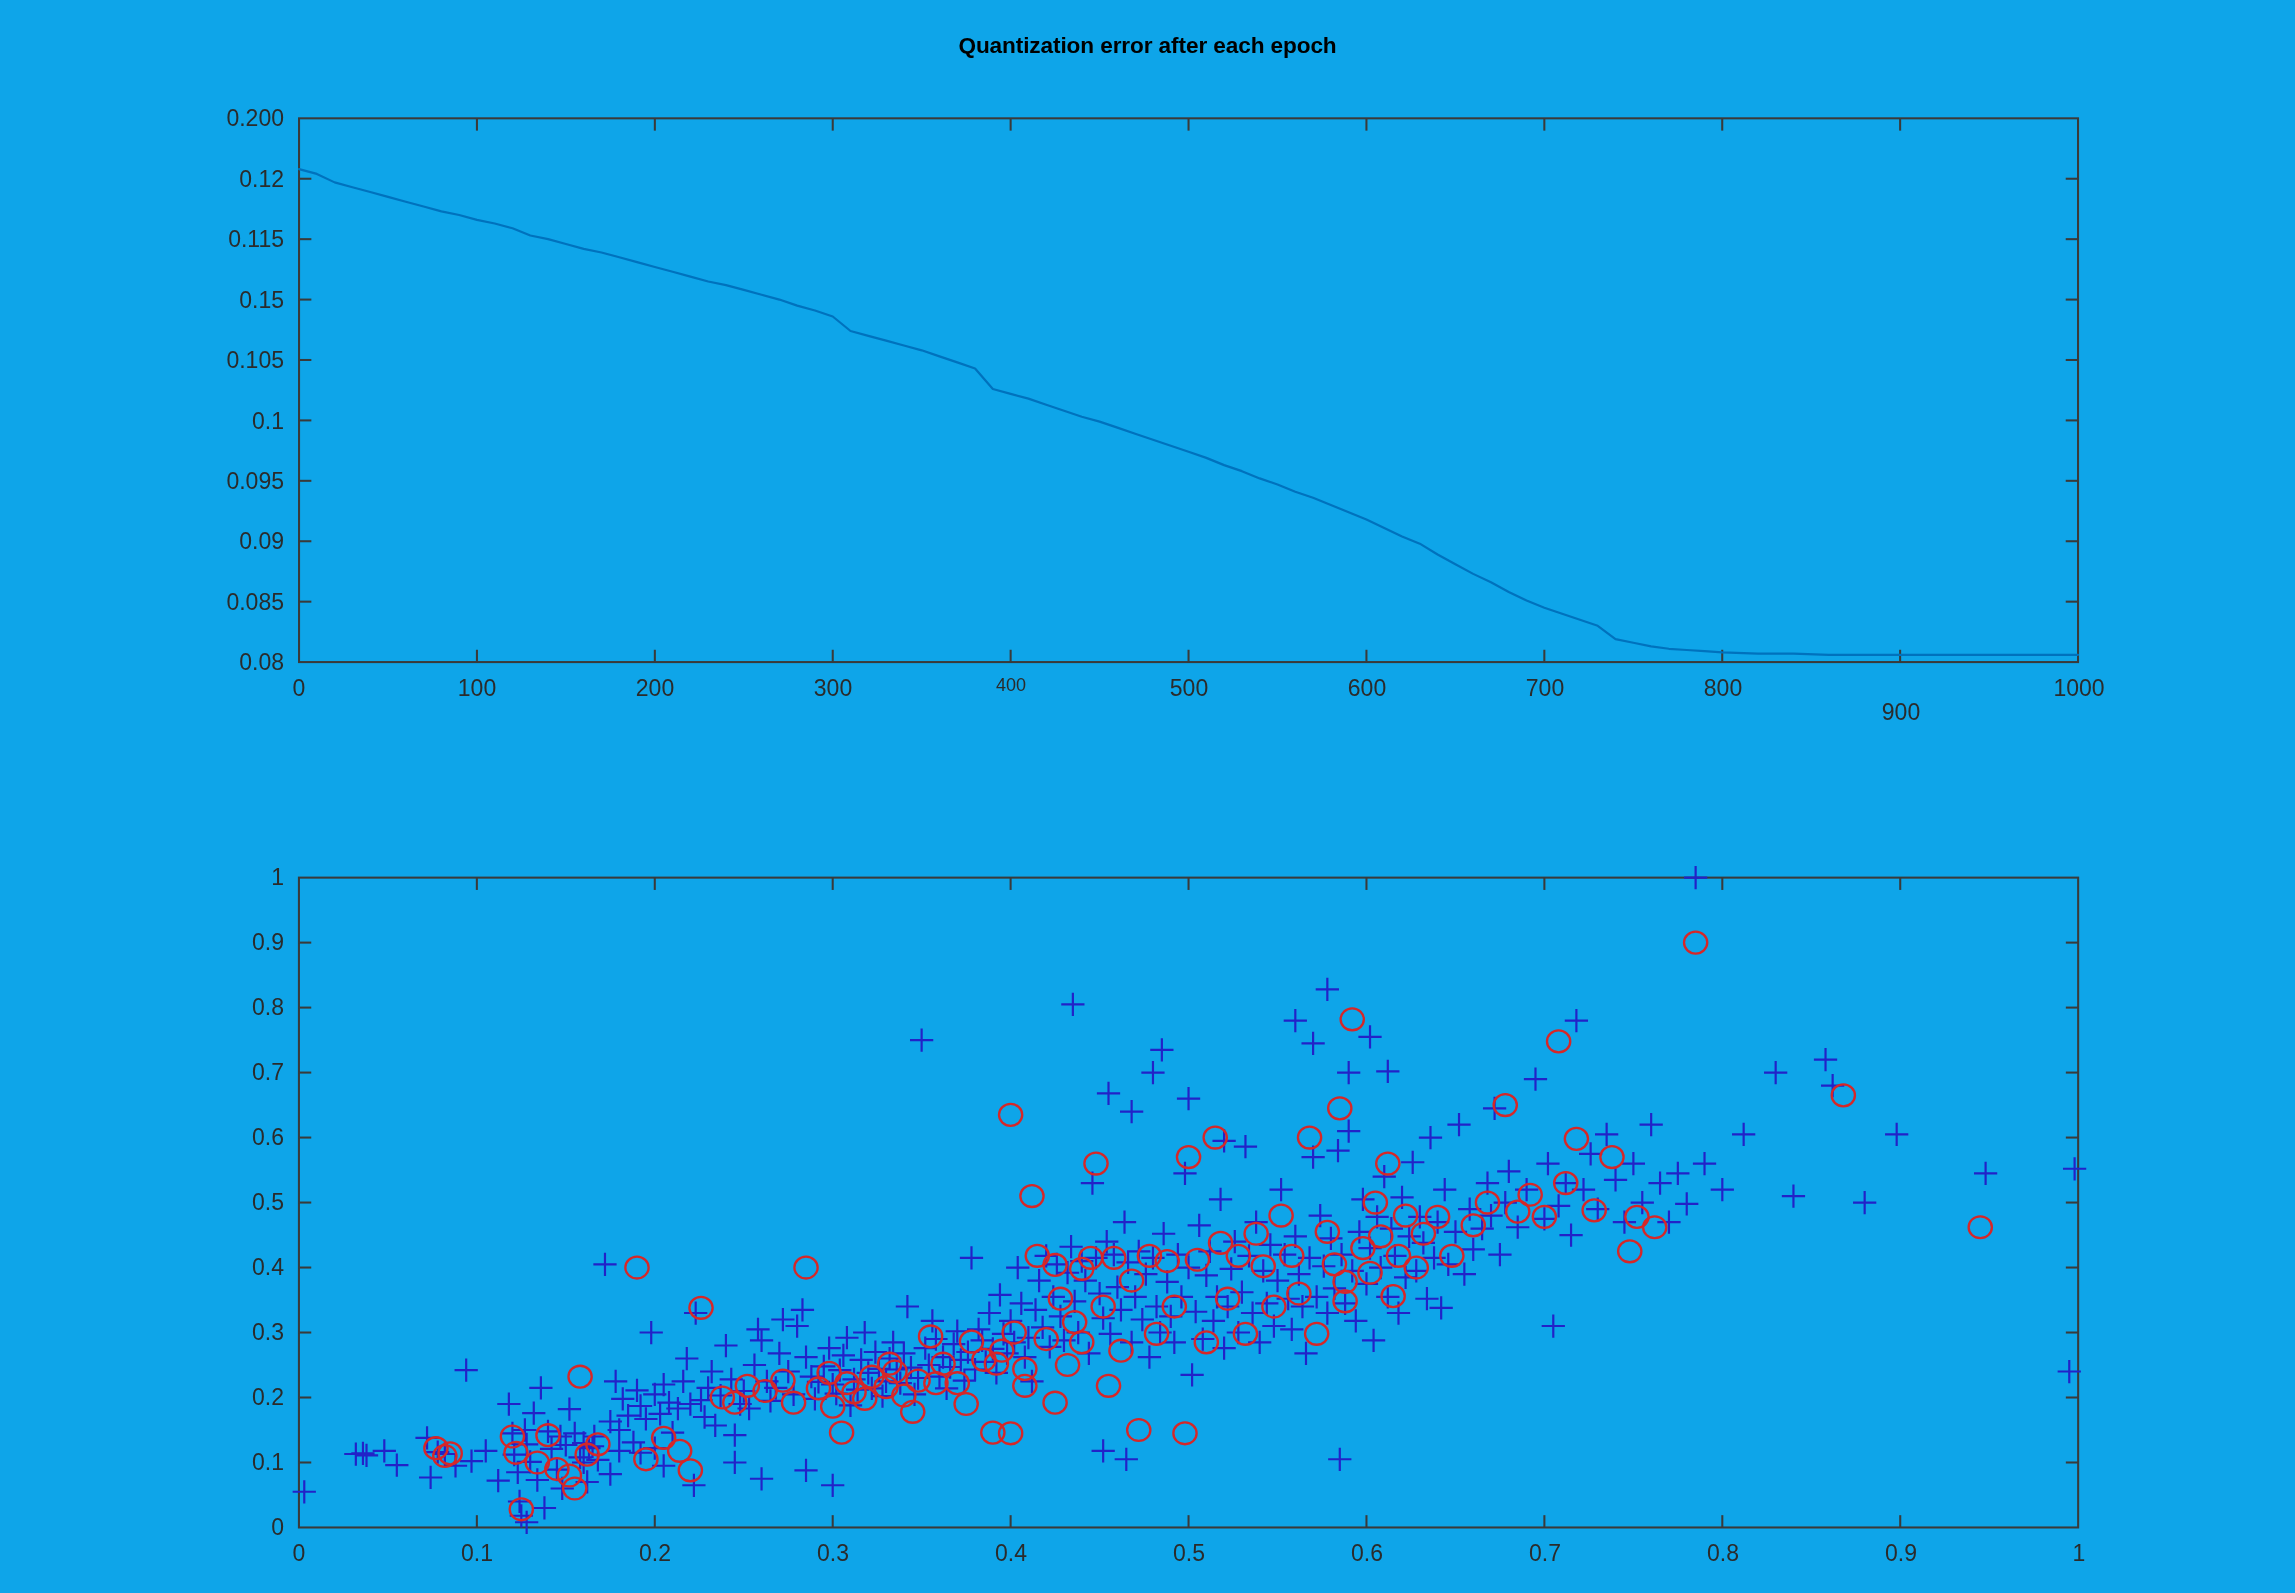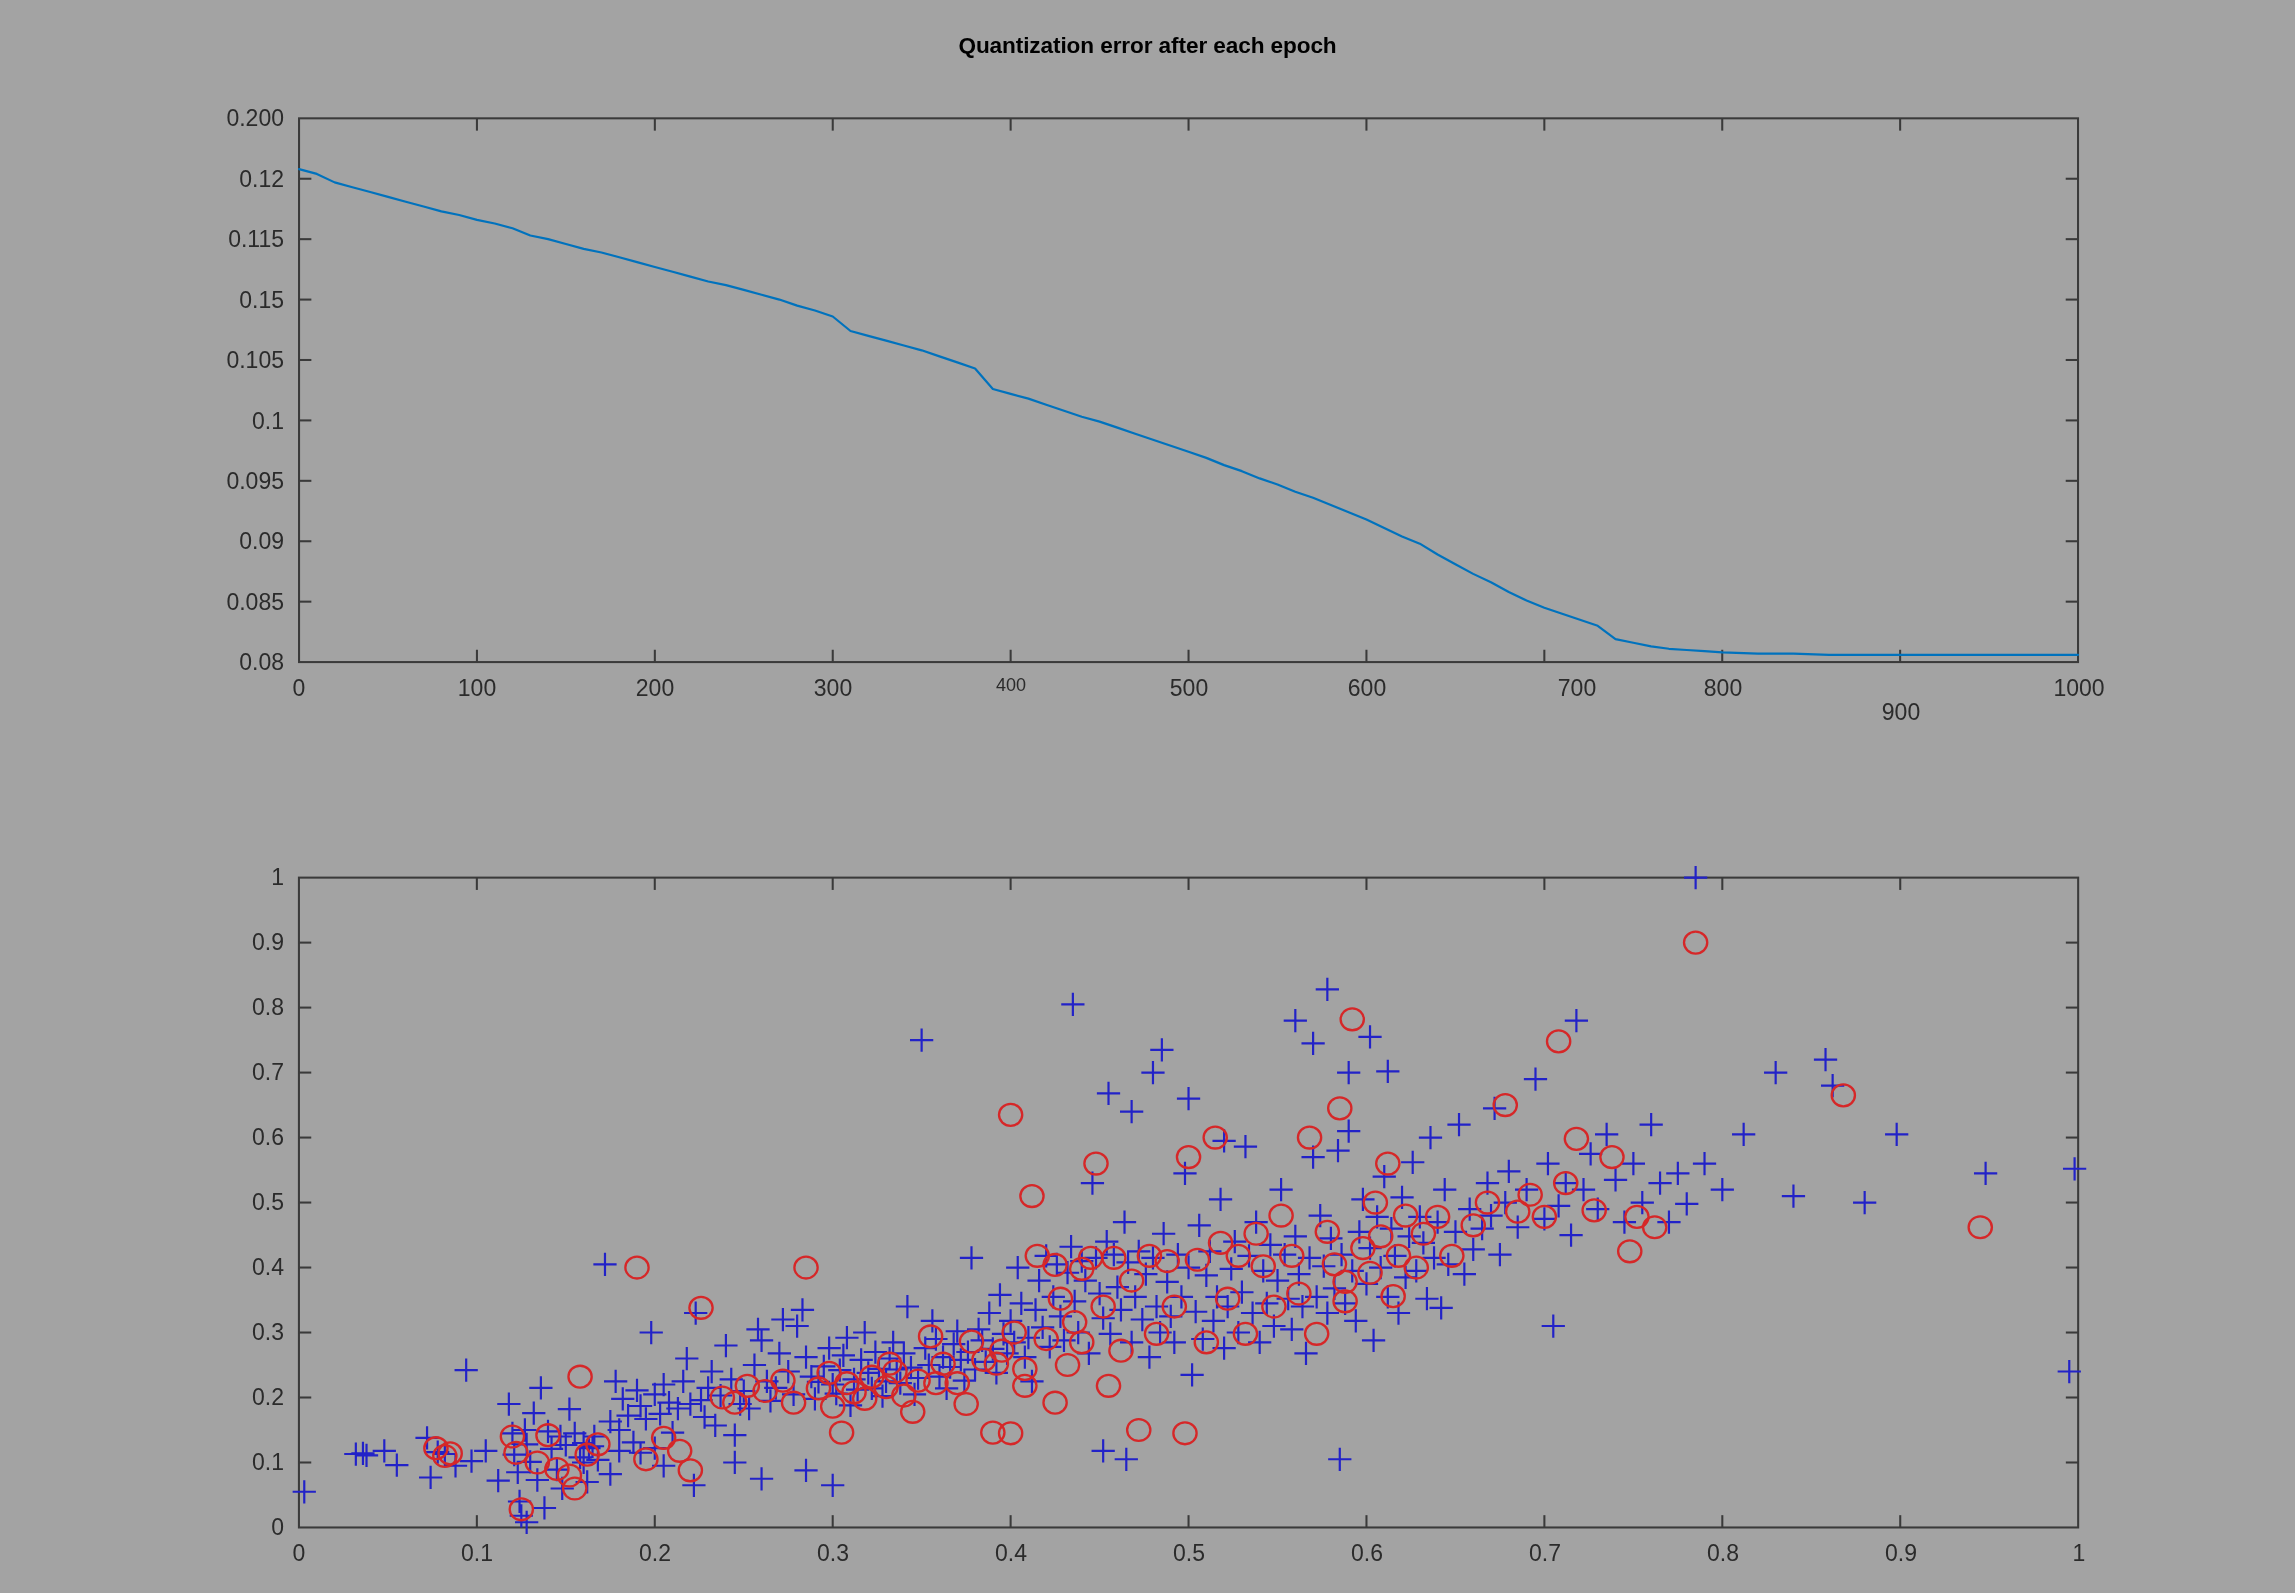--- a/index.html
+++ b/index.html
@@ -4,7 +4,7 @@
 <style>
   html,body{margin:0;padding:0;background:#ffffff;}
   body{width:2295px;height:1594px;font-family:"Liberation Sans",sans-serif;overflow:hidden;}
-  #root{position:relative;width:2295px;height:1594px;background:#a3a3a3;}
+  #root{position:relative;width:2295px;height:1594px;background:#0ea5e9;}
   .panel{position:absolute;}
   .plot-title{
     position:absolute;width:100%;text-align:center;

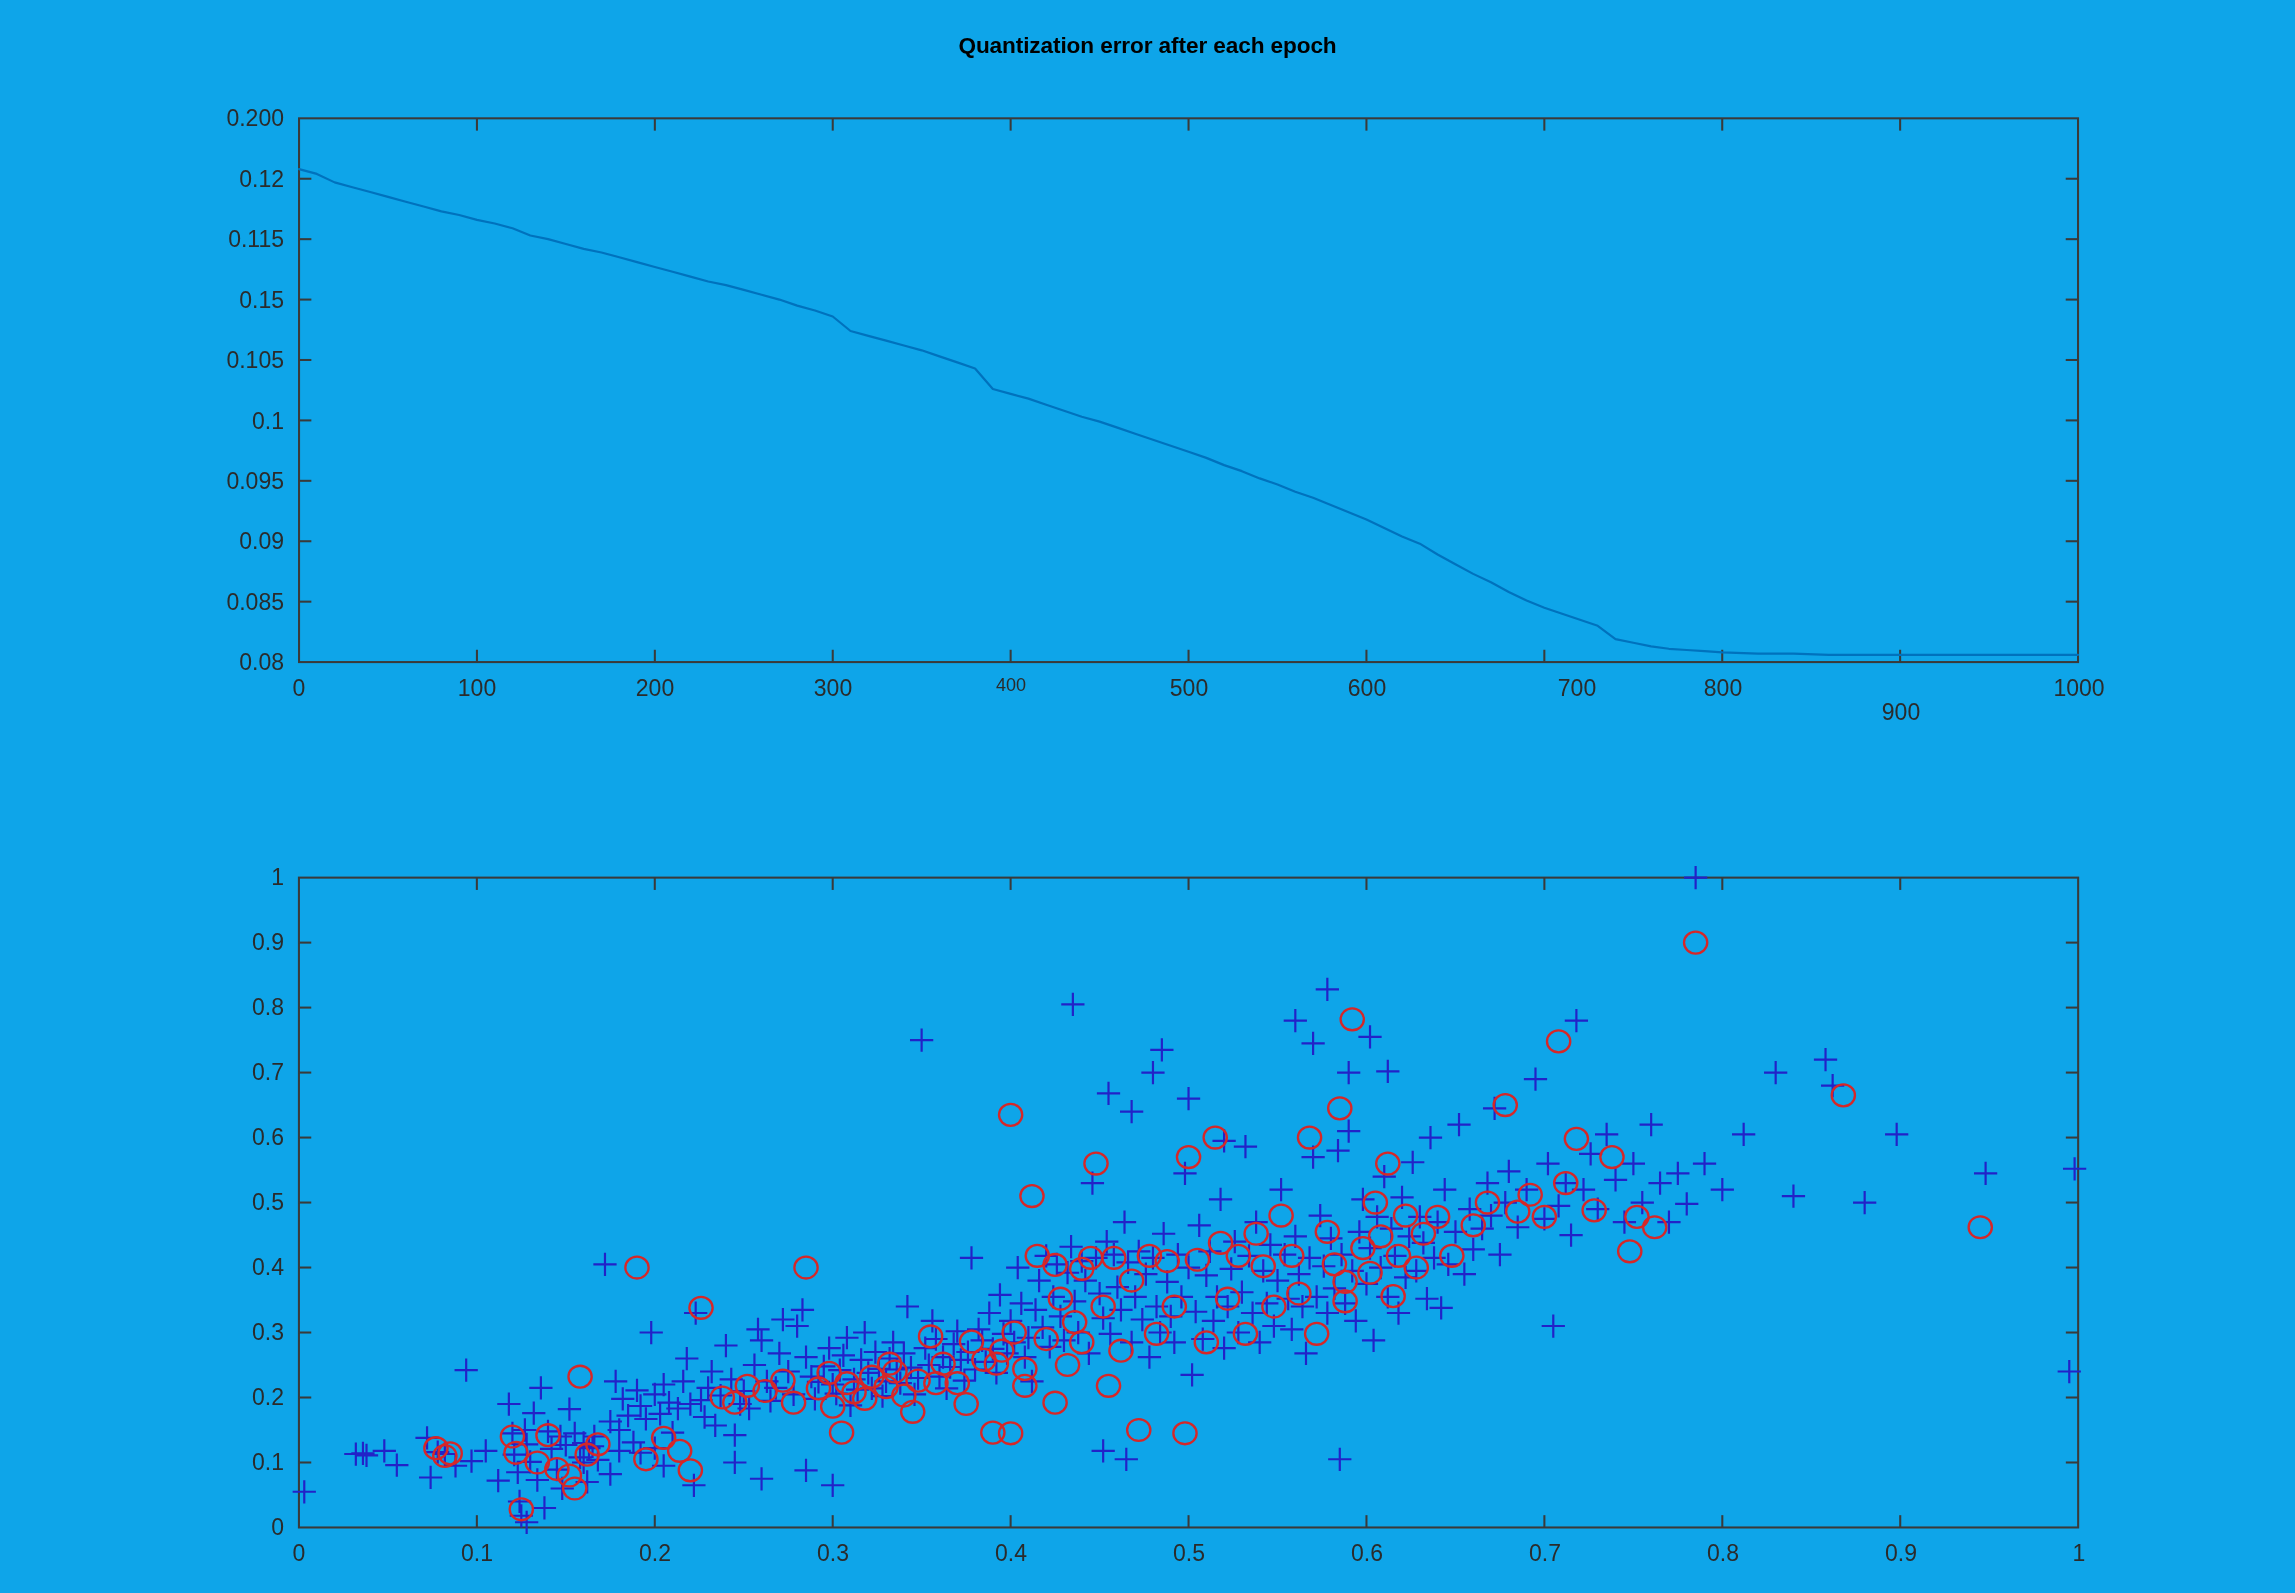--- a/index.html
+++ b/index.html
@@ -72,7 +72,7 @@
       <div class="ticklabel xlab" style="left: 1011px; top: 675px; font-size: 18px;">400</div>
       <div class="ticklabel xlab" style="left: 1189px; top: 675px; font-size: 23px;">500</div>
       <div class="ticklabel xlab" style="left: 1367px; top: 675px; font-size: 23px;">600</div>
-      <div class="ticklabel xlab" style="left: 1545px; top: 675px; font-size: 23px; margin-left: 32px;">700</div>
+      <div class="ticklabel xlab" style="left: 1545px; top: 675px; font-size: 23px;">700</div>
       <div class="ticklabel xlab" style="left: 1723px; top: 675px; font-size: 23px;">800</div>
       <div class="ticklabel xlab" style="left: 1901px; top: 675px; font-size: 23px; margin-top: 24px;">900</div>
       <div class="ticklabel xlab" style="left: 2079px; top: 675px; font-size: 23px;">1000</div>

